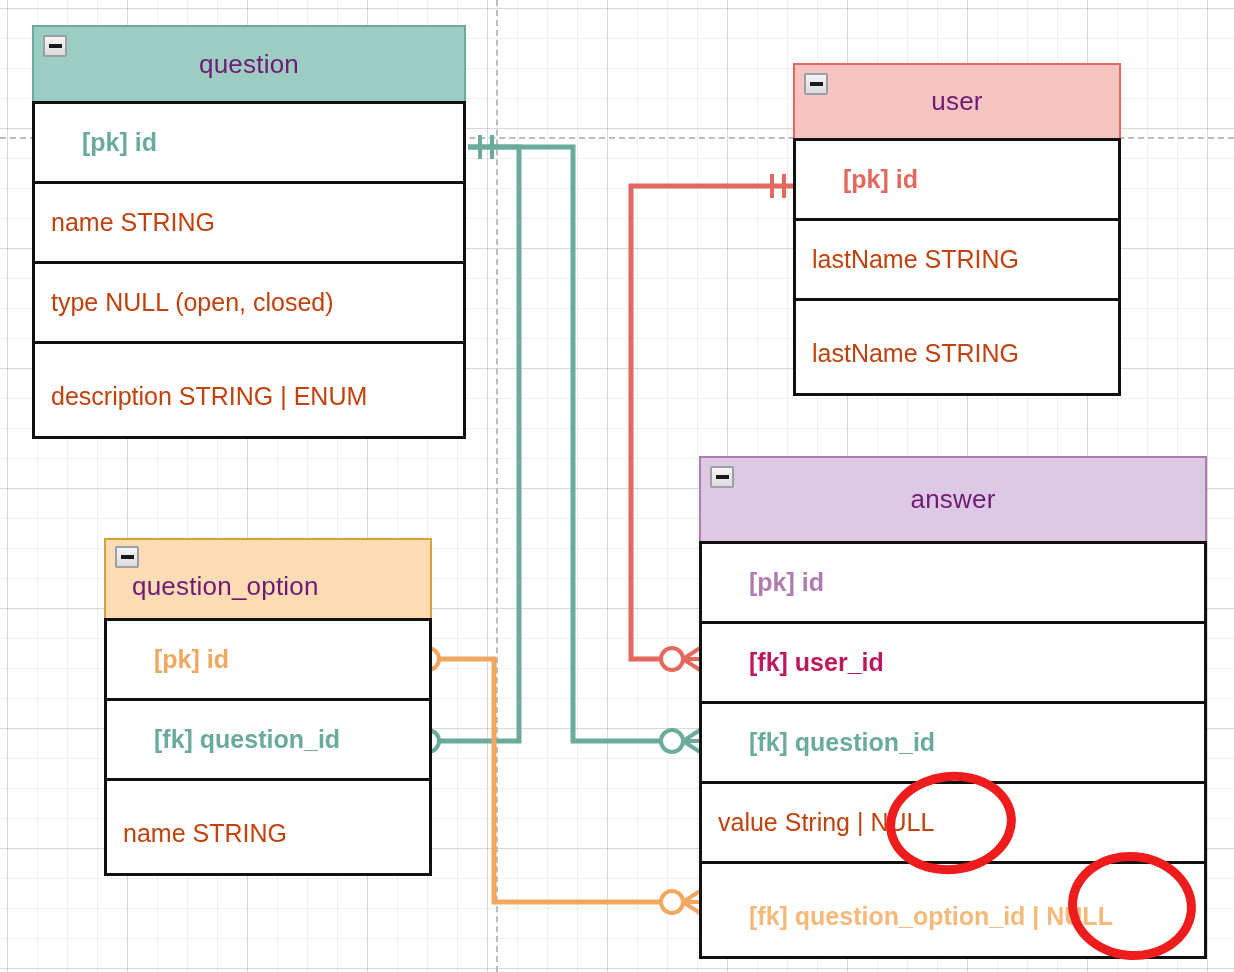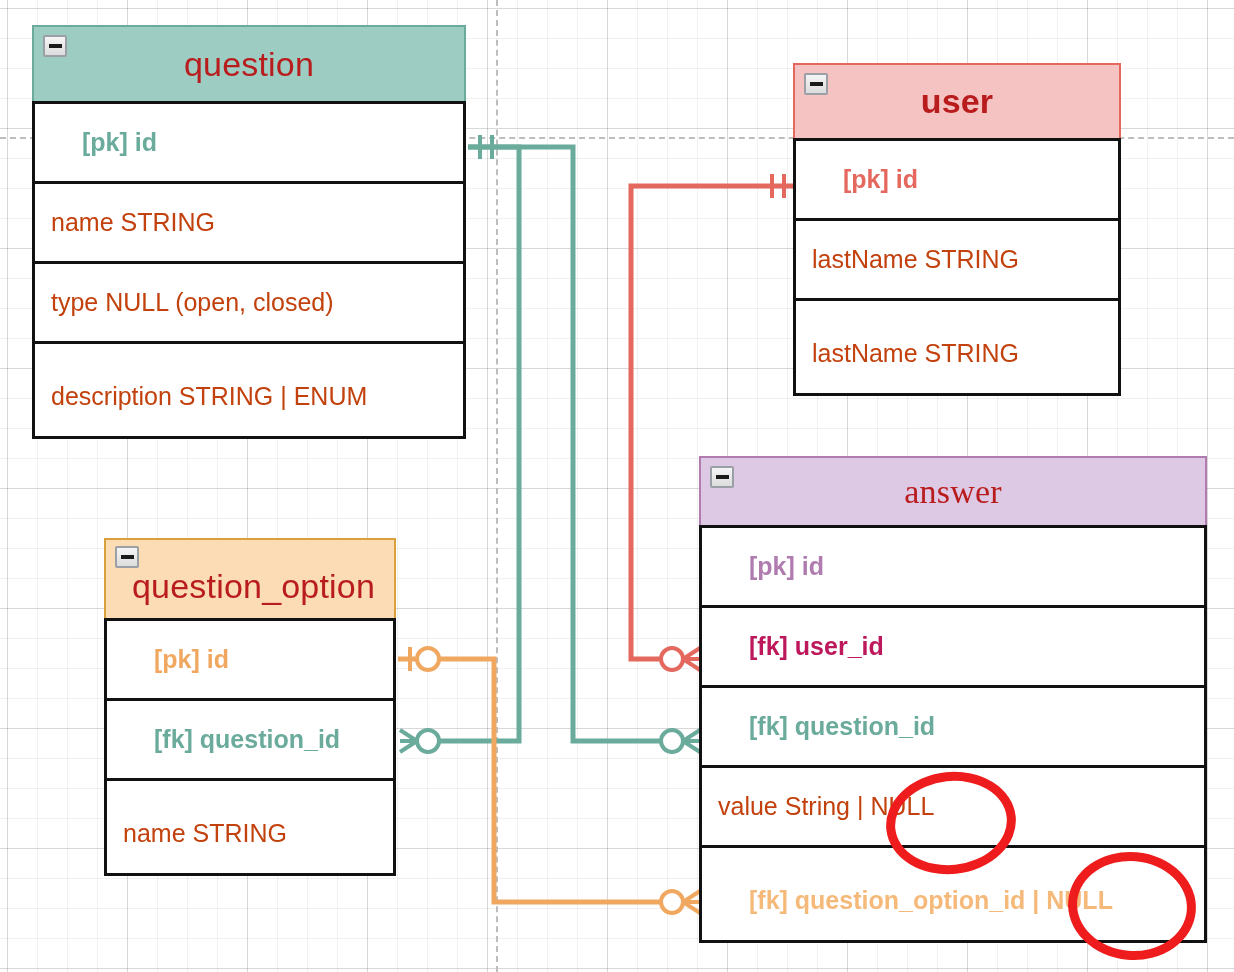--- a/index.html
+++ b/index.html
@@ -70,8 +70,8 @@
     justify-content: center;
   }
   .thead .tname {
-    font-size: 34px;
-    color: #b91c1c;
+    font-size: 26px;
+    color: #701a75;
     letter-spacing: 0.2px;
     white-space: nowrap;
   }

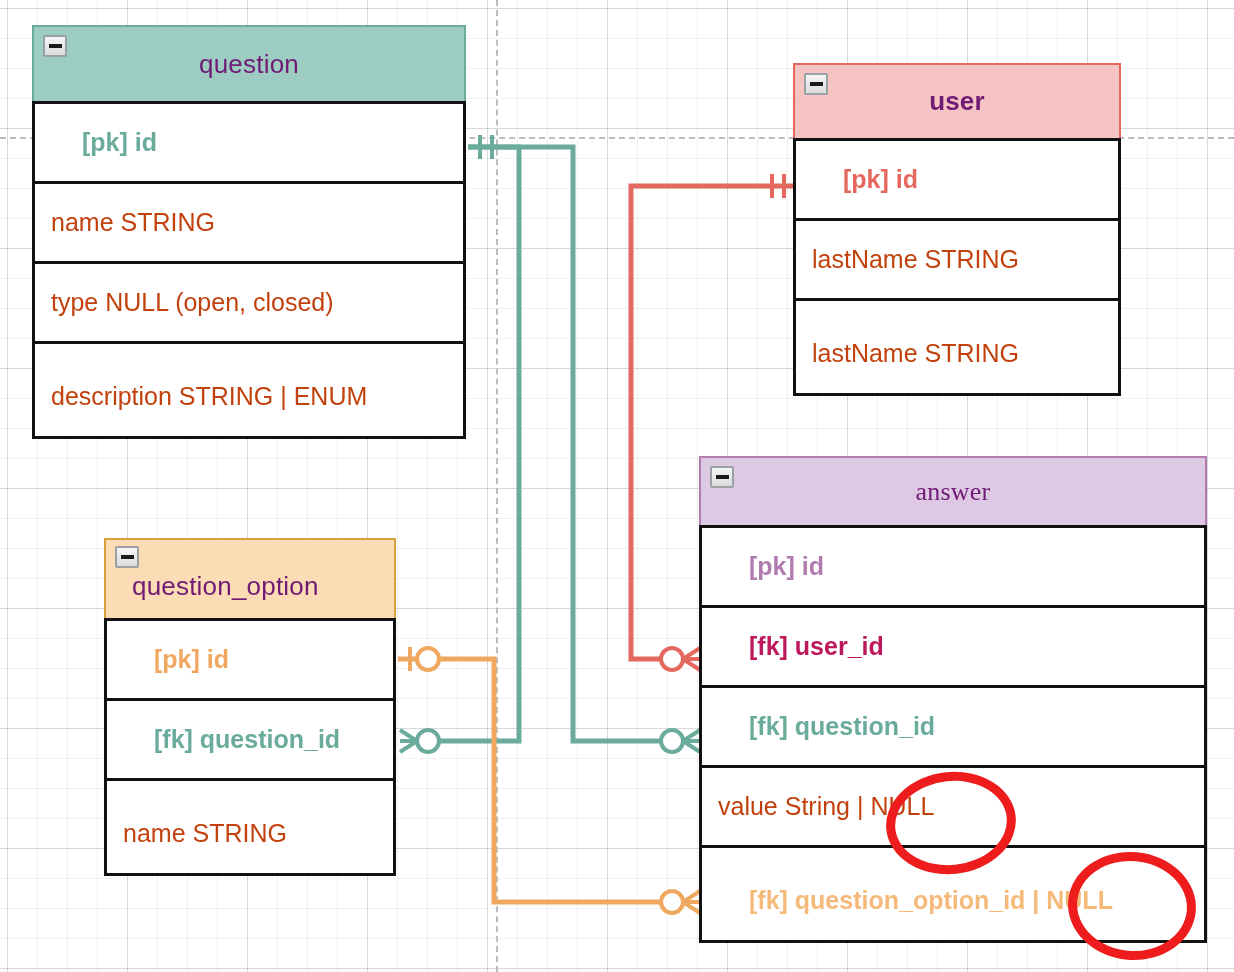--- a/index.html
+++ b/index.html
@@ -183,7 +183,7 @@
   </div>
 
   <div class="table" style="left:793px; top:63px; width:328px;">
-    <div class="thead" style="background:#f5c3c2; border-color:#e4685d; height:75px;font-weight:bold;">
+    <div class="thead" style="background:#f5c3c2; border-color:#e4685d; height:75px;">
       <div class="collapse-btn">
           <i></i>
         </div>

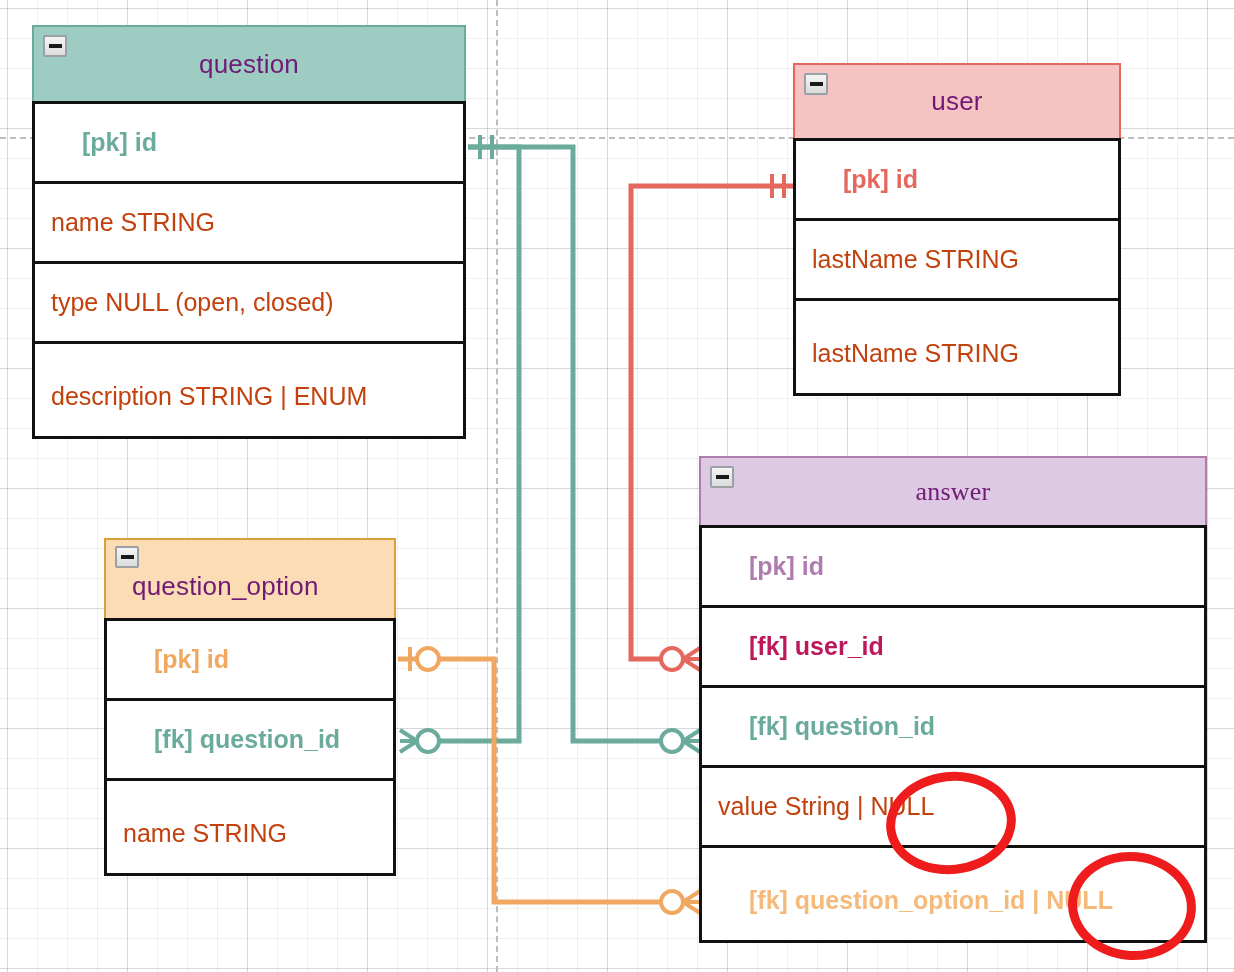--- a/index.html
+++ b/index.html
@@ -211,7 +211,7 @@
   </div>
 
   <div class="table" style="left:699px; top:456px; width:508px;">
-    <div class="thead" style="background:#ddc9e4; border-color:#b07cb0; height:69px;font-family:Liberation Serif, serif;">
+    <div class="thead" style="background:#ddc9e4; border-color:#b07cb0; height:85px;">
       <div class="collapse-btn">
           <i></i>
         </div>

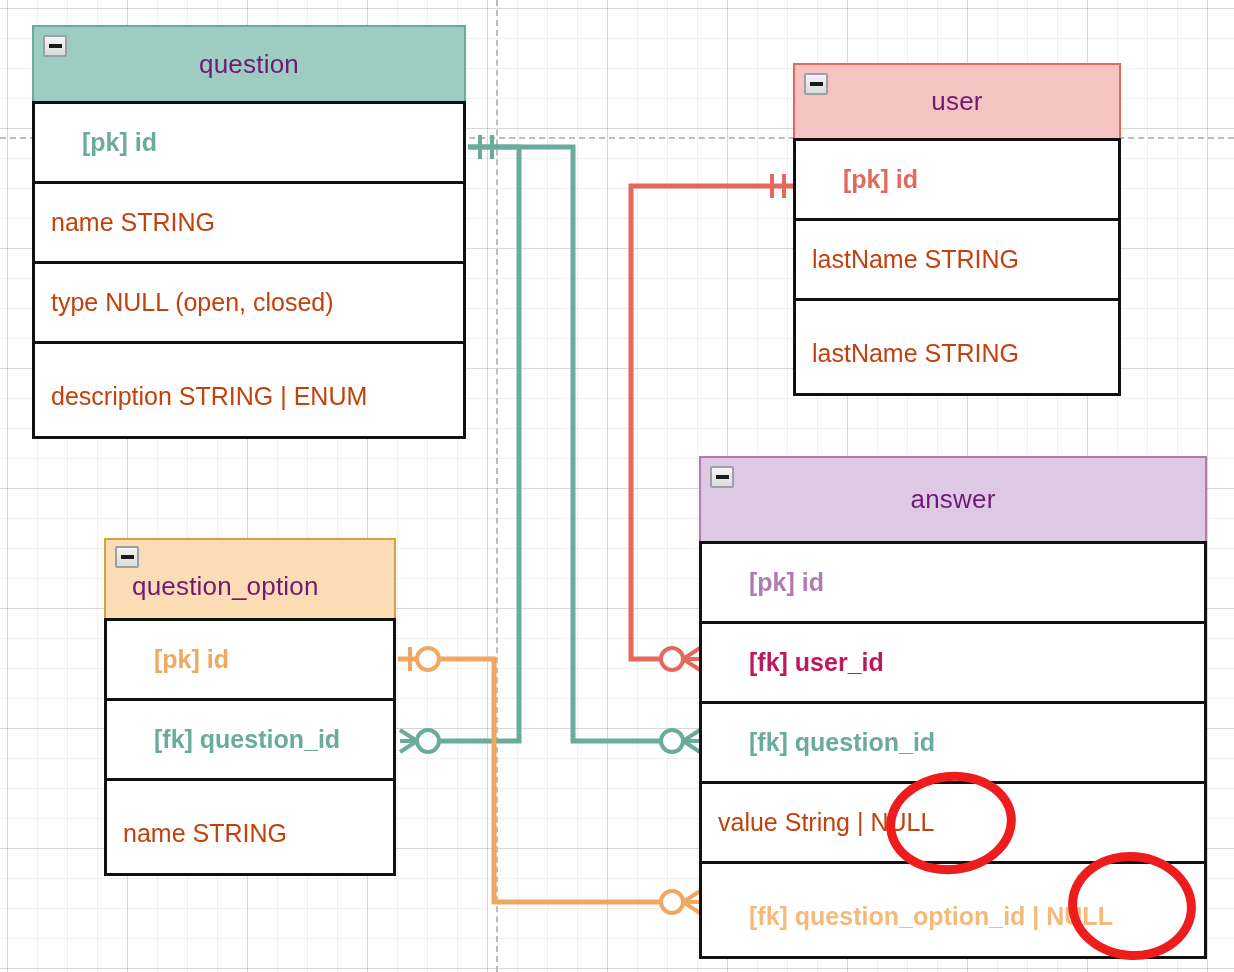--- a/index.html
+++ b/index.html
@@ -196,7 +196,7 @@
     </div>
   </div>
 
-  <div class="table" style="left:104px; top:538px; width:292px;border-radius:20px;">
+  <div class="table" style="left:104px; top:538px; width:328px;border-radius:20px;">
     <div class="thead" style="background:#fbdcb4; border-color:#d9a13b; height:80px; justify-content:flex-start; padding-left:26px;">
       <div class="collapse-btn" style="top:6px;">
           <i></i>

